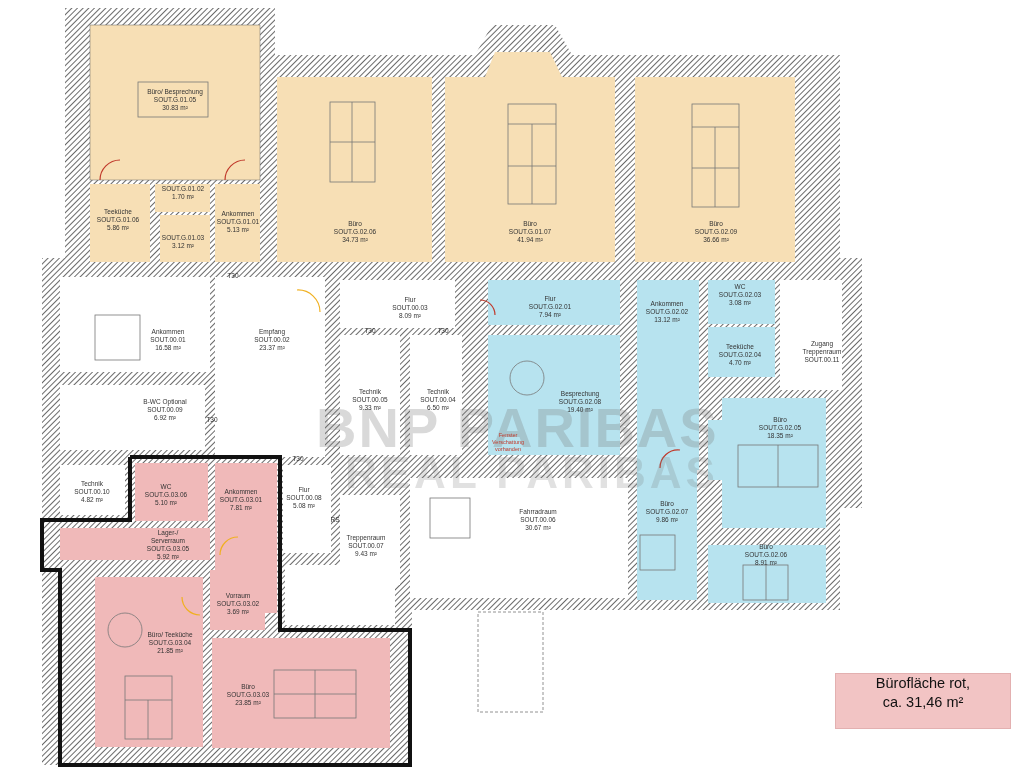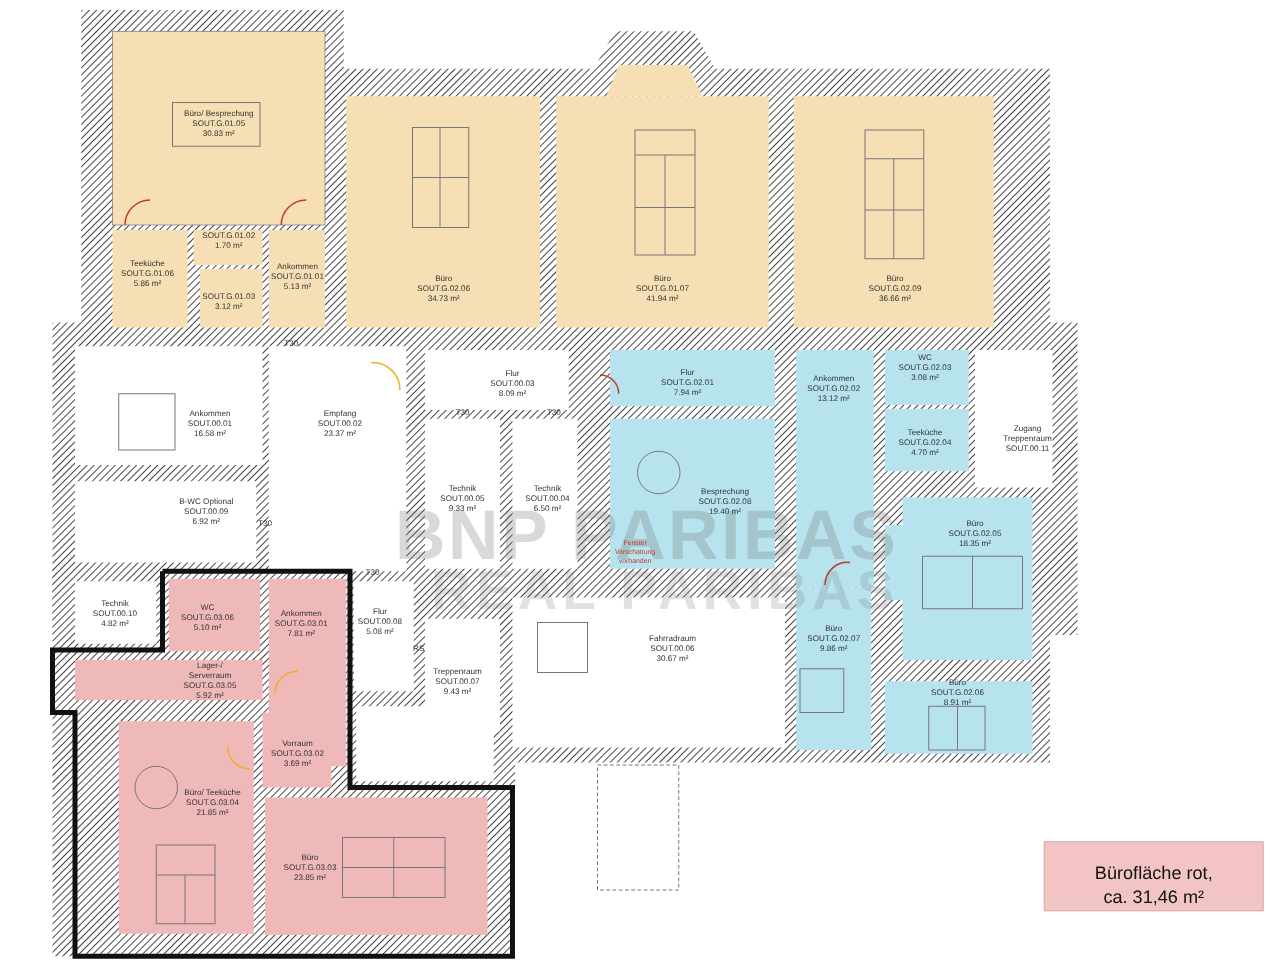--- a/index.html
+++ b/index.html
@@ -7,7 +7,7 @@
   #plan { position:absolute; left:0; top:0; width:1024px; height:768px; }
   .lbl { position:absolute; text-align:center; font-family:"Liberation Sans Narrow","Liberation Sans", sans-serif; font-size:6.5px; line-height:8px; color:#333; transform:translate(-50%,-50%); white-space:nowrap; }
   .lbl span { display:block; }
-  .legend { position:absolute; left:835px; top:673px; width:176px; height:56px; background:#f2c4c4; border:1px solid #e3b0b0; box-sizing:border-box; display:flex; flex-direction:column; align-items:center; justify-content:flex-end; font-size:14.5px; line-height:19px; color:#111; }
+  .legend { position:absolute; left:835px; top:673px; width:176px; height:56px; background:#f2c4c4; border:1px solid #e3b0b0; box-sizing:border-box; display:flex; flex-direction:column; align-items:center; justify-content:flex-start; font-size:14.5px; line-height:19px; color:#111; }
   .watermark { position:absolute; left:316px; top:395px; font-size:56px; font-weight:bold; color:rgba(120,120,120,0.28); letter-spacing:2px; white-space:nowrap; }
   .watermark2 { position:absolute; left:345px; top:448px; font-size:44px; font-weight:bold; color:rgba(120,120,120,0.22); letter-spacing:4px; white-space:nowrap; }
   .note { position:absolute; font-size:5.5px; line-height:7px; color:#c0392b; text-align:center; }

